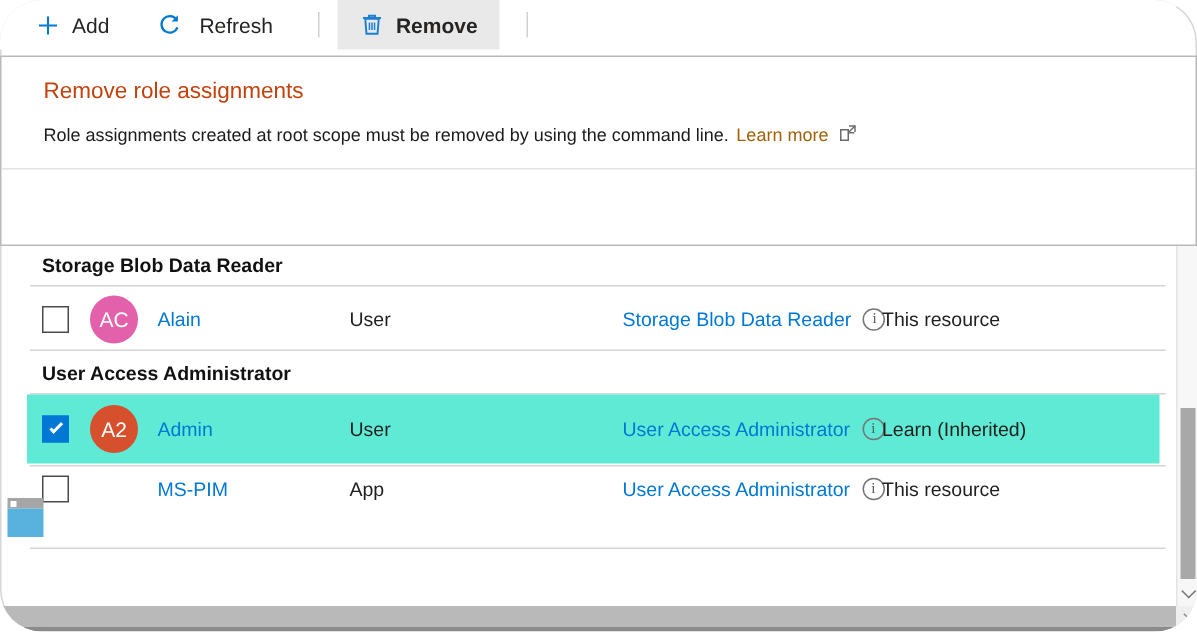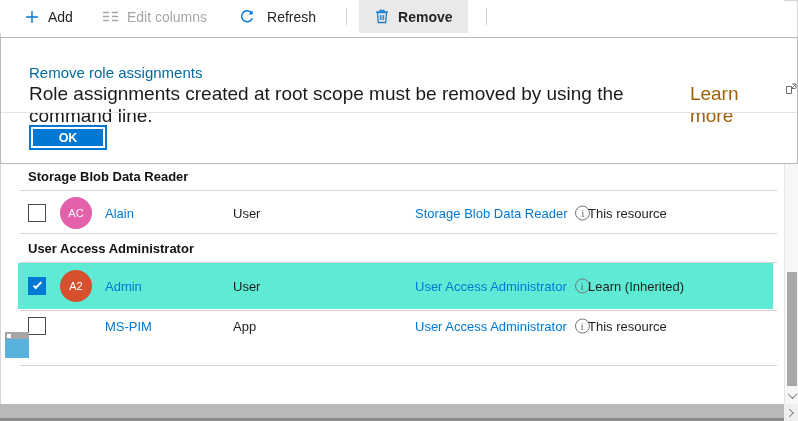--- a/index.html
+++ b/index.html
@@ -7,7 +7,7 @@
   body { font-family:"Liberation Sans","DejaVu Sans",sans-serif; }
   #app {
     position:relative; width:798px; height:421px; background:#fff;
-    overflow:hidden; box-shadow: inset 0 0 0 1px #d6d6d6;
+    overflow:hidden; box-shadow: inset 0 0 0 1px #d6d6d6; border-radius: 28px;
   }
 
   

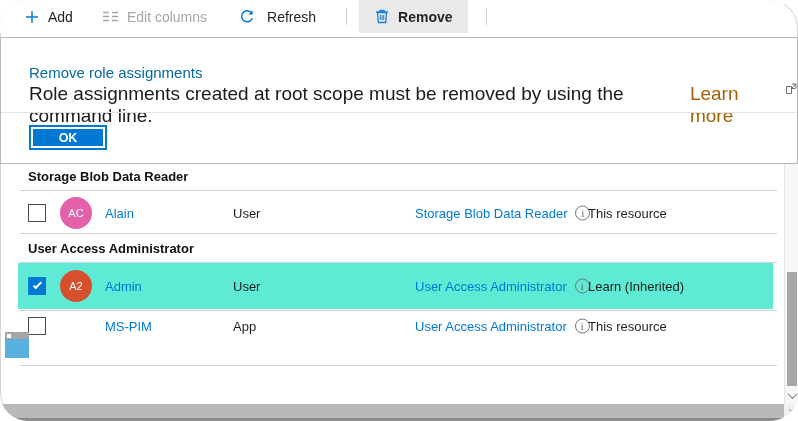--- a/index.html
+++ b/index.html
@@ -119,17 +119,6 @@
       </span>
       <span>Add</span>
     </div>
-    <div class="tb-item tb-edit">
-      <span class="ic">
-        <svg width="15" height="13" viewBox="0 0 15 13">
-            <g stroke="#a6a6a6" stroke-width="1.4">
-              <path d="M0 2.5h6M0 6.5h6M0 10.5h6"></path>
-              <path d="M9 2.5h6M9 6.5h6M9 10.5h6"></path>
-            </g>
-          </svg>
-      </span>
-      <span>Edit columns</span>
-    </div>
     <div class="tb-item tb-refresh">
       <span class="ic">
         <svg width="16" height="16" viewBox="0 0 16 16">

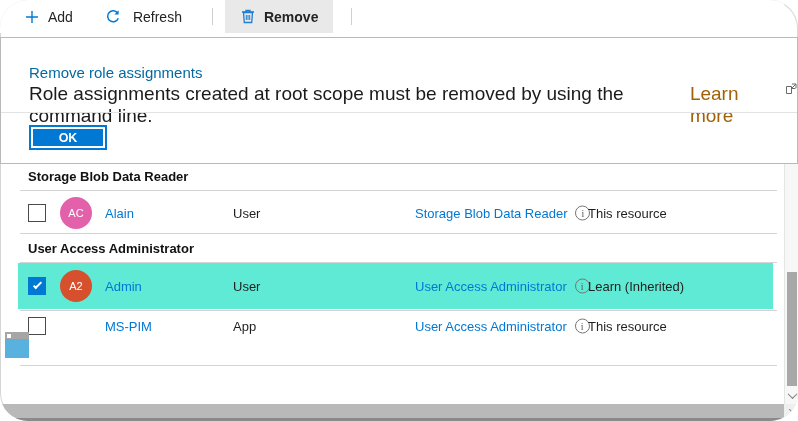--- a/index.html
+++ b/index.html
@@ -33,7 +33,7 @@
   }
   .dialog-title {
     position:absolute; top:14px; left:28px;
-    font-size:15px; color:#0369a1;margin-top:12px;
+    font-size:15px; color:#c2410c;
   }
   .dialog-msg {
     position:absolute; top:45px; left:28px;

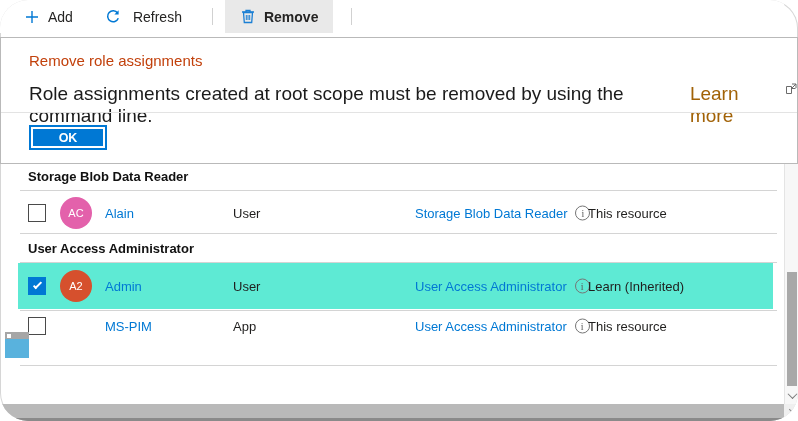--- a/index.html
+++ b/index.html
@@ -37,7 +37,7 @@
   }
   .dialog-msg {
     position:absolute; top:45px; left:28px;
-    font-size:19px; color:#1b1b1b; display:flex; gap:5px;
+    font-size:12px; color:#1b1b1b; display:flex; gap:5px;
   }
   .learn-more { color:#a16207; text-decoration:none; cursor:pointer; }
   .ext-icon { display:inline-flex; margin-left:2px; }

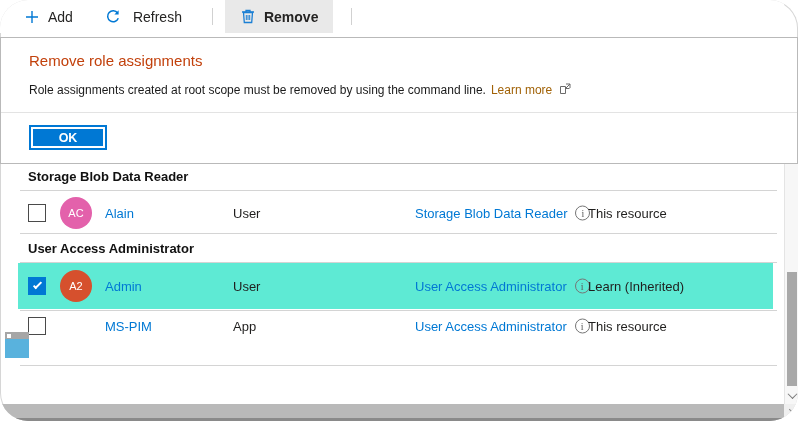--- a/index.html
+++ b/index.html
@@ -157,7 +157,6 @@
       </span>
     </div>
     <div class="dialog-divider"></div>
-    <button class="ok-btn">OK</button>
   </div>
 
   <div class="group-header gh1">Storage Blob Data Reader</div>

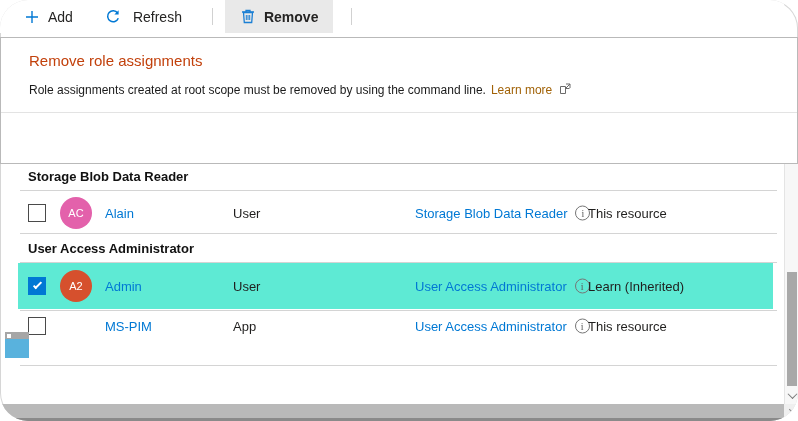--- a/index.html
+++ b/index.html
@@ -78,7 +78,7 @@
   .avatar {
     width:32px; height:32px; border-radius:50%;
     display:flex; align-items:center; justify-content:center;
-    color:#fff; font-size:11px;
+    color:#fff; font-size:14px;
   }
 
   .info-icon {

